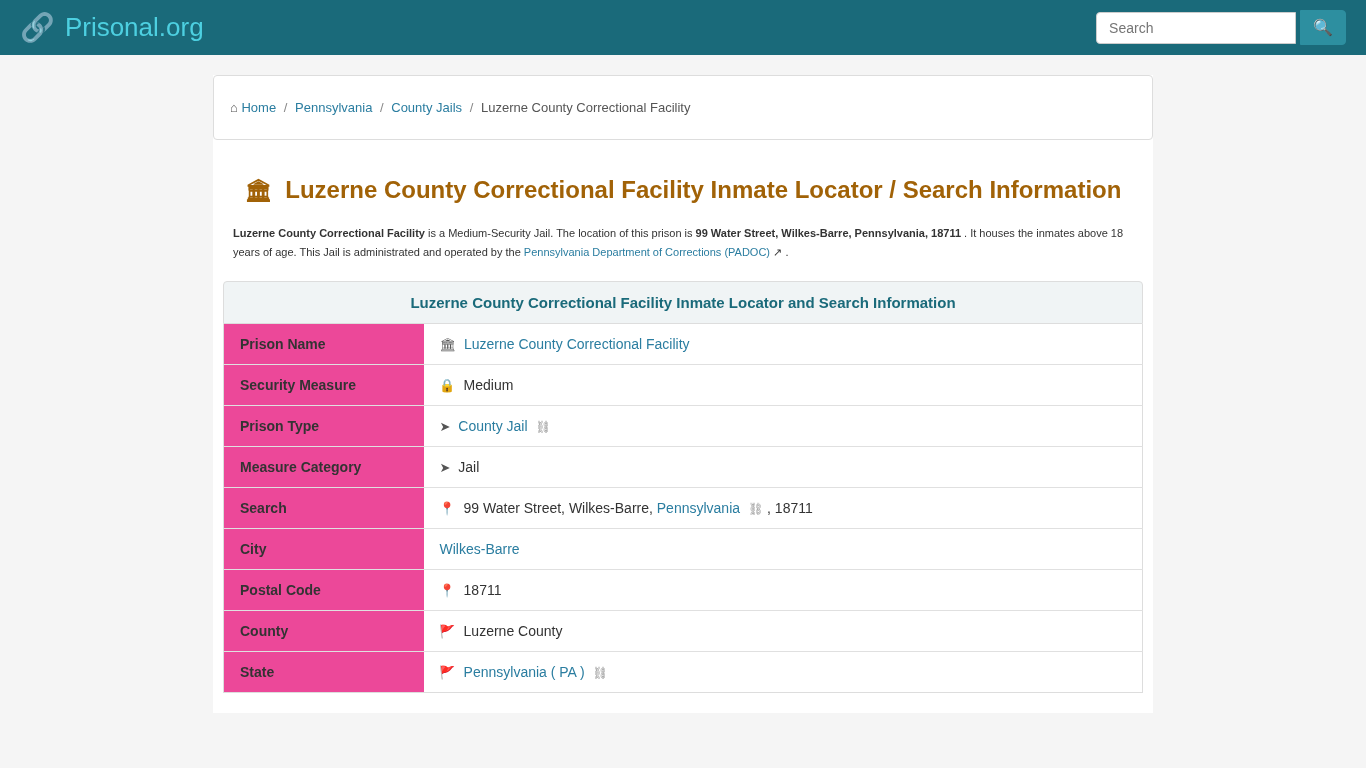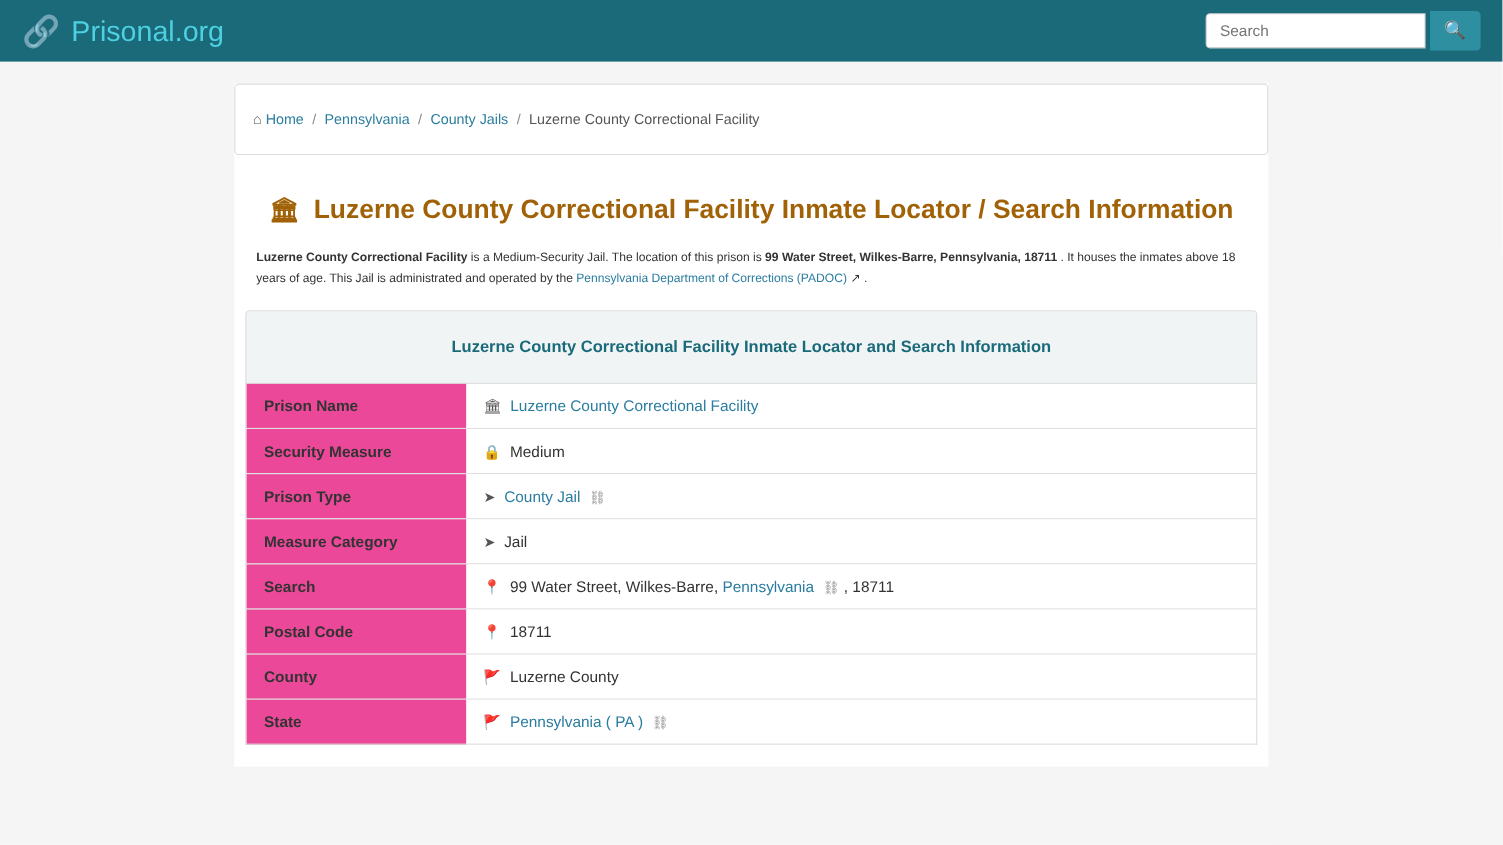--- a/index.html
+++ b/index.html
@@ -112,7 +112,7 @@
     .section-header {
       background: #f0f4f5;
       border: 1px solid #ddd;
-      padding: 24px 16px;
+      padding: 12px 16px;
       font-size: 15px;
       font-weight: bold;
       color: #1a6a7a;

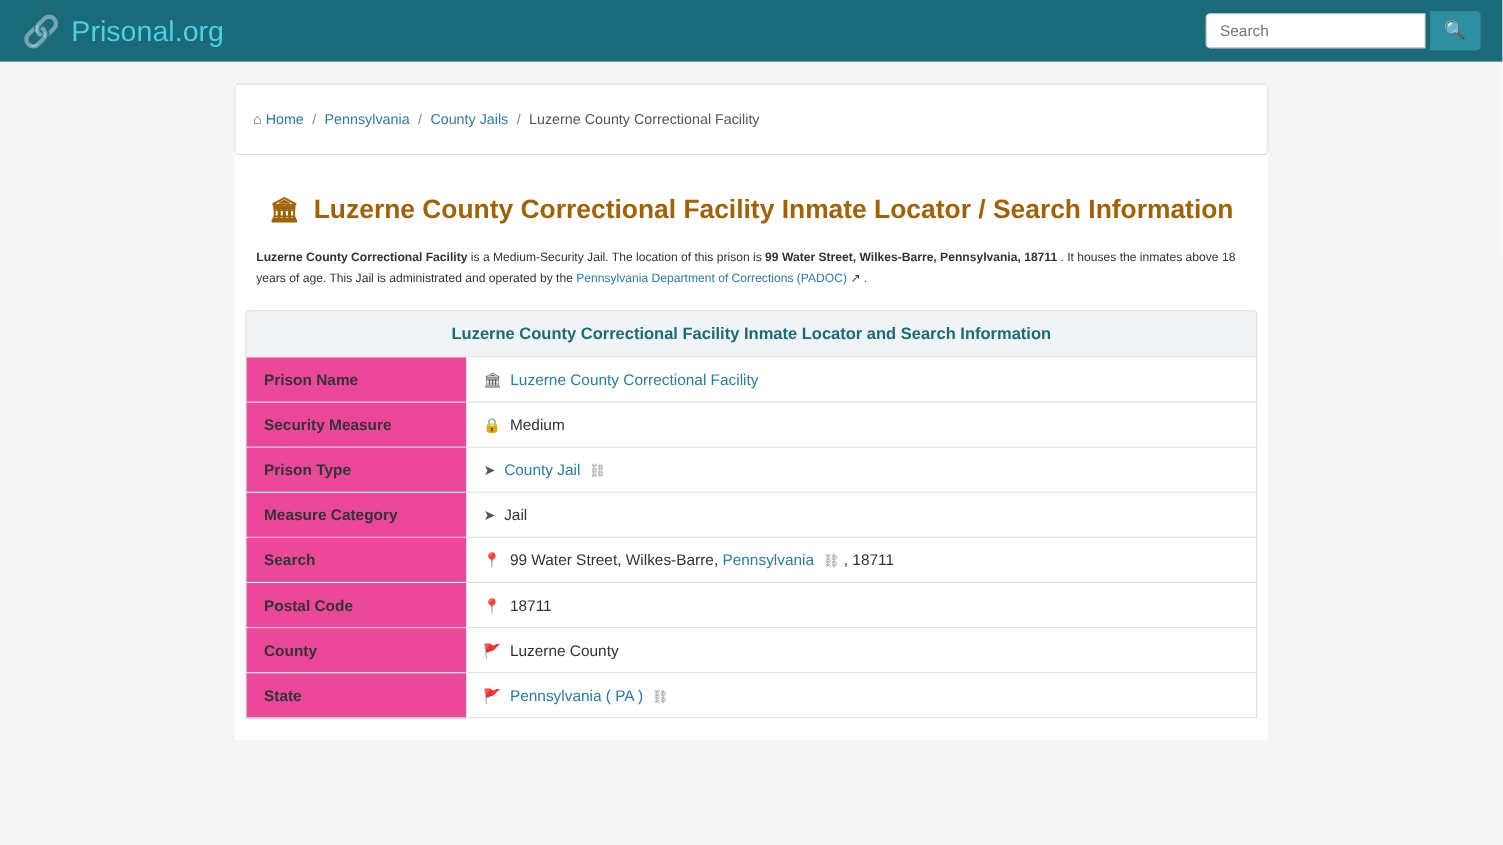--- a/index.html
+++ b/index.html
@@ -260,6 +260,12 @@
           </td>
         </tr>
 
+        <tr>
+          <td>City</td>
+          <td>
+            <a href="#">Wilkes-Barre</a>
+          </td>
+        </tr>
 
         <tr>
           <td>Postal Code</td>

